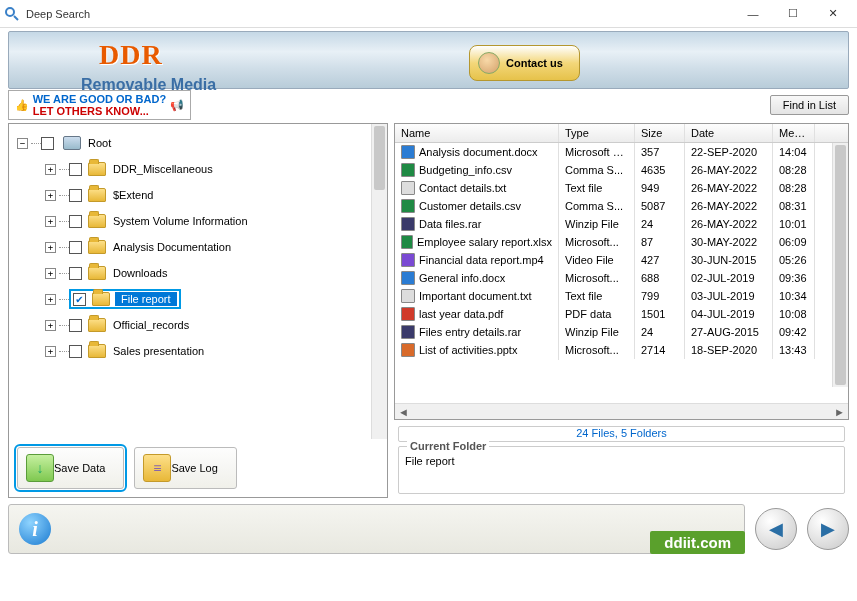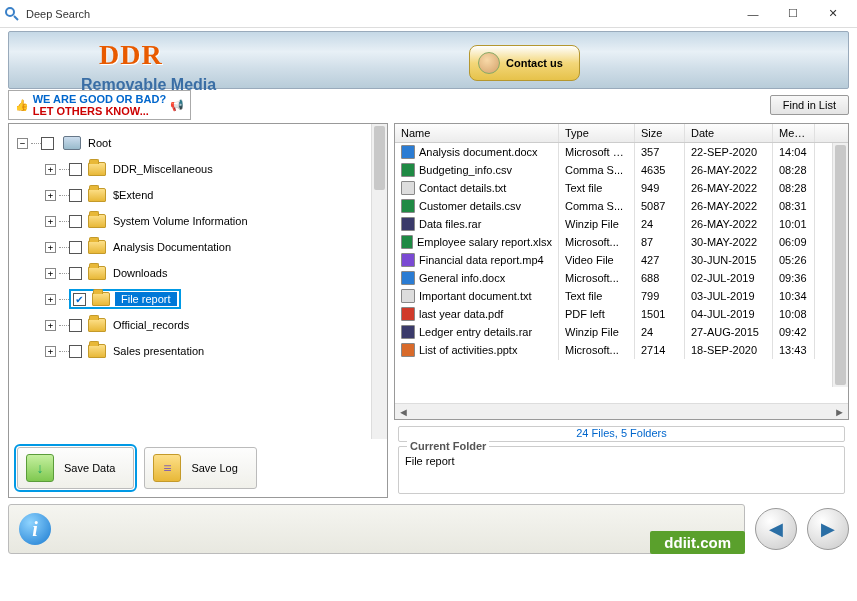--- a/index.html
+++ b/index.html
@@ -322,7 +322,7 @@
               <span class="file-ic ic-pdf"></span>
               <span>last year data.pdf</span>
             </div>
-            <div class="col-type">PDF left</div>
+            <div class="col-type">PDF data</div>
             <div class="col-size">1501</div>
             <div class="col-date">04-JUL-2019</div>
             <div class="col-time">10:08</div>

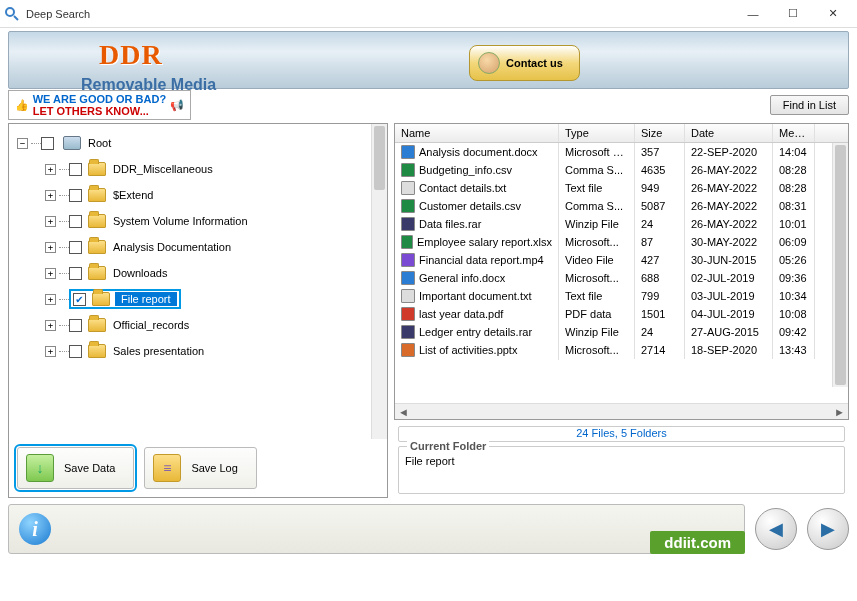--- a/index.html
+++ b/index.html
@@ -330,7 +330,7 @@
           <div class="list-row">
             <div class="col-name">
               <span class="file-ic ic-rar"></span>
-              <span>Ledger entry details.rar</span>
+              <span>Files entry details.rar</span>
             </div>
             <div class="col-type">Winzip File</div>
             <div class="col-size">24</div>

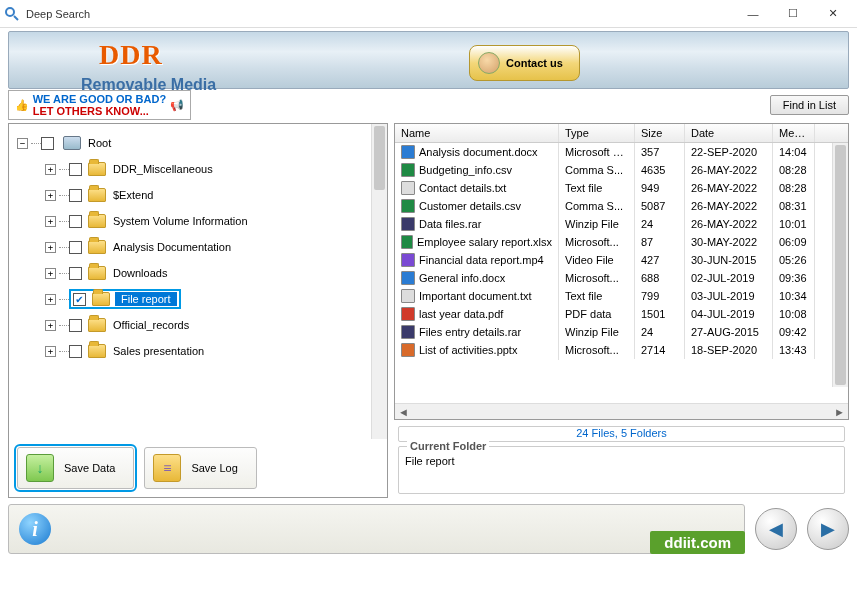--- a/index.html
+++ b/index.html
@@ -45,7 +45,7 @@
 .tree-row .label { padding: 1px 2px; }
 
 .btn-row { display: flex; gap: 10px; padding: 8px; border-top: none; }
-.big-btn { display: flex; align-items: center; gap: 10px; padding: 6px 18px 6px 8px; background: linear-gradient(180deg,#fdfdfd,#f0f0ea); border: 1px solid #bbb; border-radius: 3px; }
+.big-btn { display: flex; align-items: center; gap: 0; padding: 6px 18px 6px 8px; background: linear-gradient(180deg,#fdfdfd,#f0f0ea); border: 1px solid #bbb; border-radius: 3px; }
 .big-btn.primary { outline: 2px solid #0099e5; outline-offset: 1px; }
 .big-btn .ic { width: 28px; height: 28px; border-radius: 3px; display: flex; align-items: center; justify-content: center; }
 .ic-save { background: linear-gradient(180deg,#c5f0a0,#7fc850); border: 1px solid #5a9c3a; }

